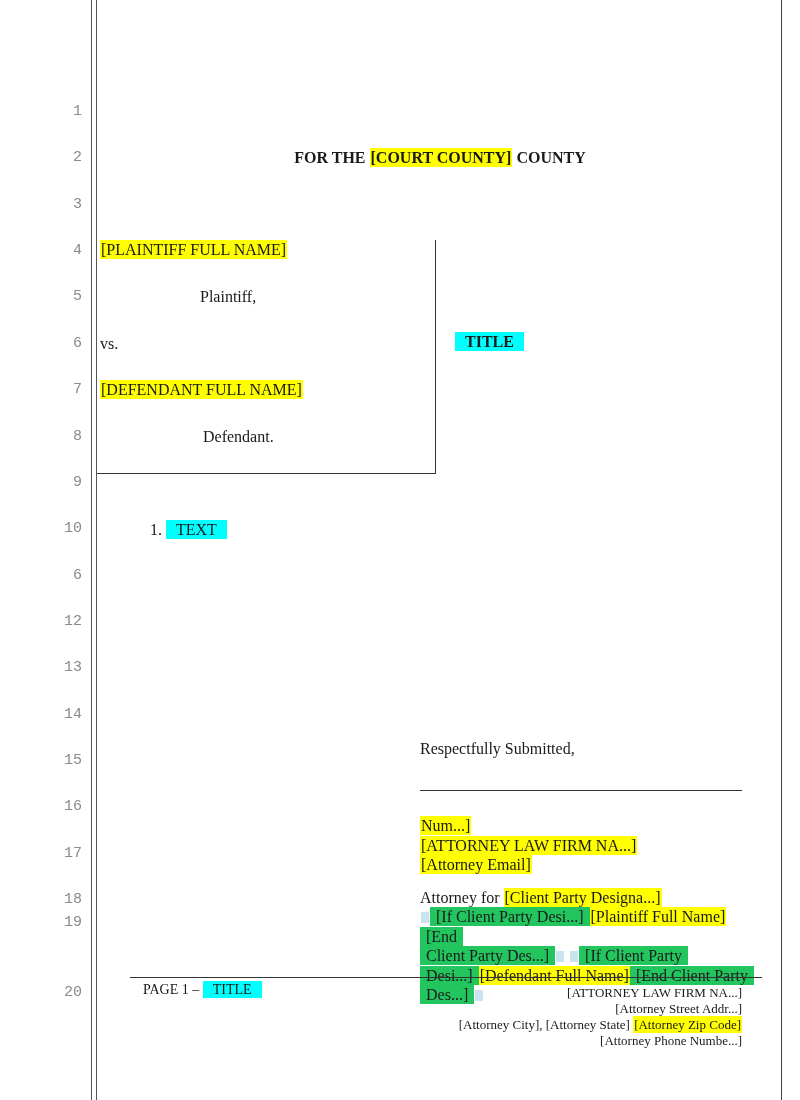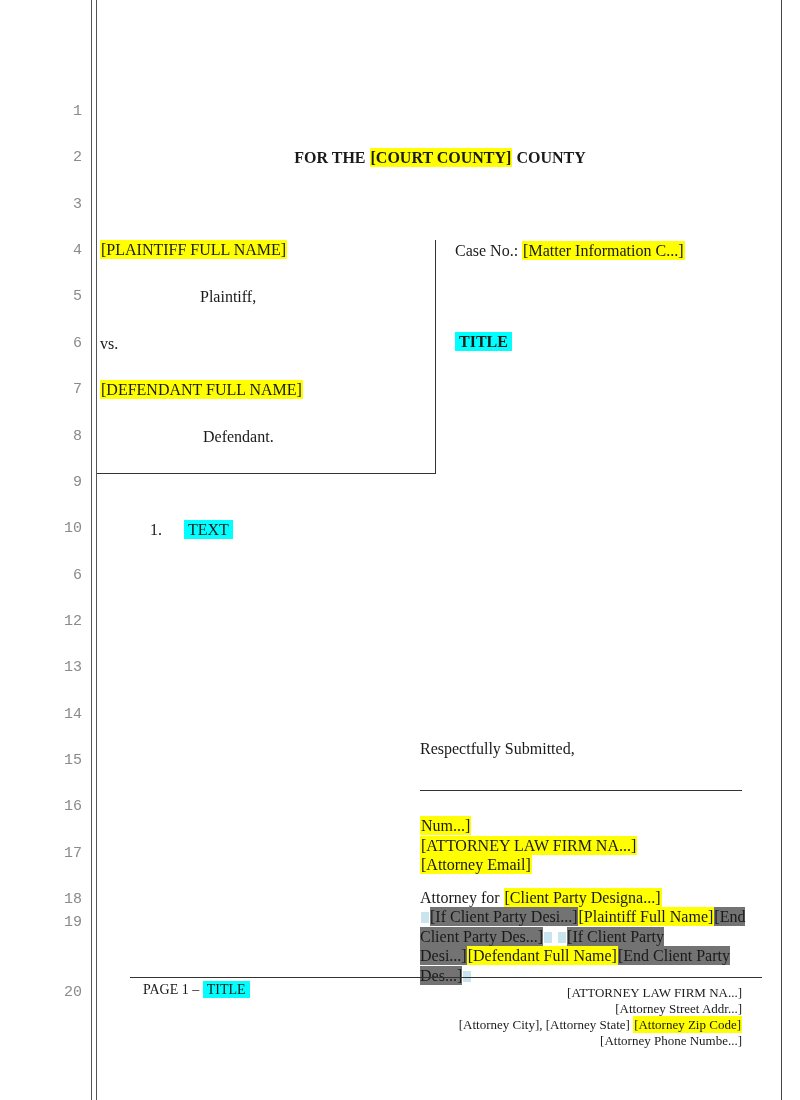--- a/index.html
+++ b/index.html
@@ -88,7 +88,6 @@
   <div class="abs" style="left:100px;top:381px"><span class="hl-y">[DEFENDANT FULL NAME]</span></div>
   <div class="abs" style="left:203px;top:428px">Defendant.</div>
 
-  <div class="abs" style="left:455px;top:242px"><span>Case No.: </span><span class="hl-y">[Matter Information C...]</span></div>
   <div class="abs bold" style="left:455px;top:333px"><span class="hl-c">TITLE</span></div>
 
   <div class="abs" style="left:150px;top:521px"><span>1.</span><span class="hl-c" style="margin-left:22px">TEXT</span></div>

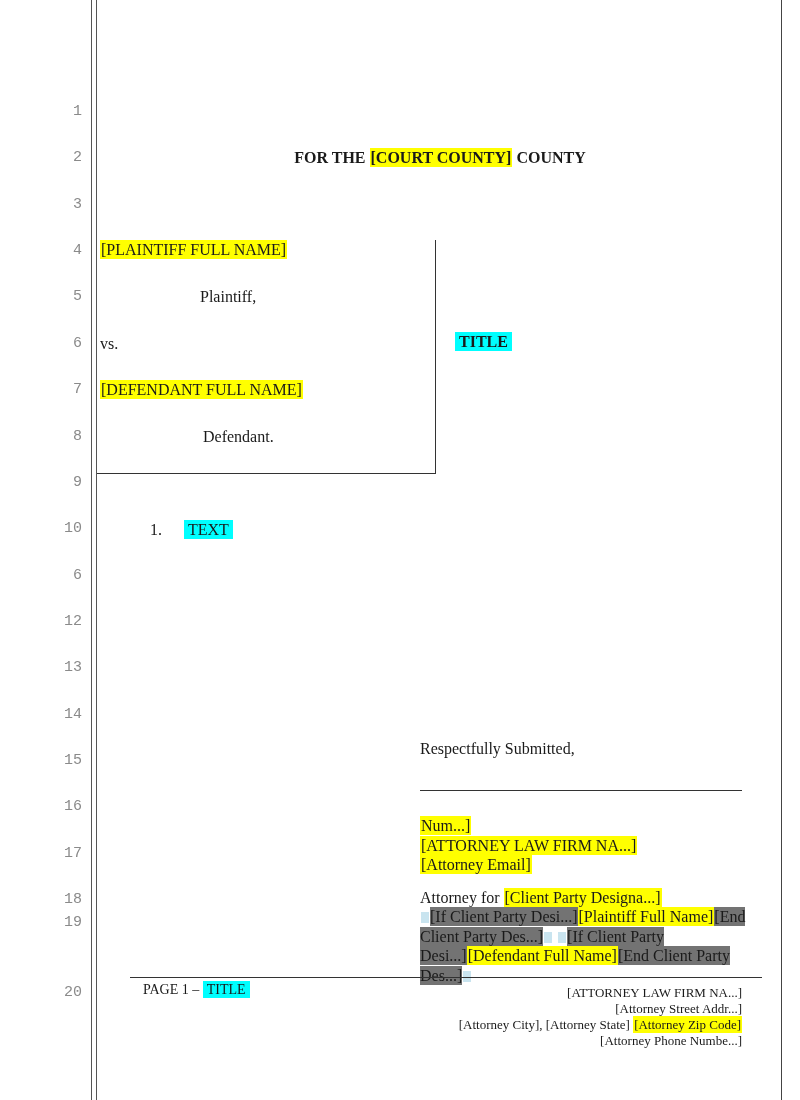--- a/index.html
+++ b/index.html
@@ -23,7 +23,7 @@
   .center{width:680px;left:100px;text-align:center;}
   .bold{font-weight:bold;}
   .hl-y{background:#ffff00;padding:1px 1px;}
-  .hl-c{background:#00ffff;padding:1px 4px;}
+  .hl-c{background:#00ffff;padding:1px 10px;}
   .hl-g{background:#737373;padding:1px 0;}
   .sq{
     display:inline-block;width:8px;height:11px;background:#c9e4ef;

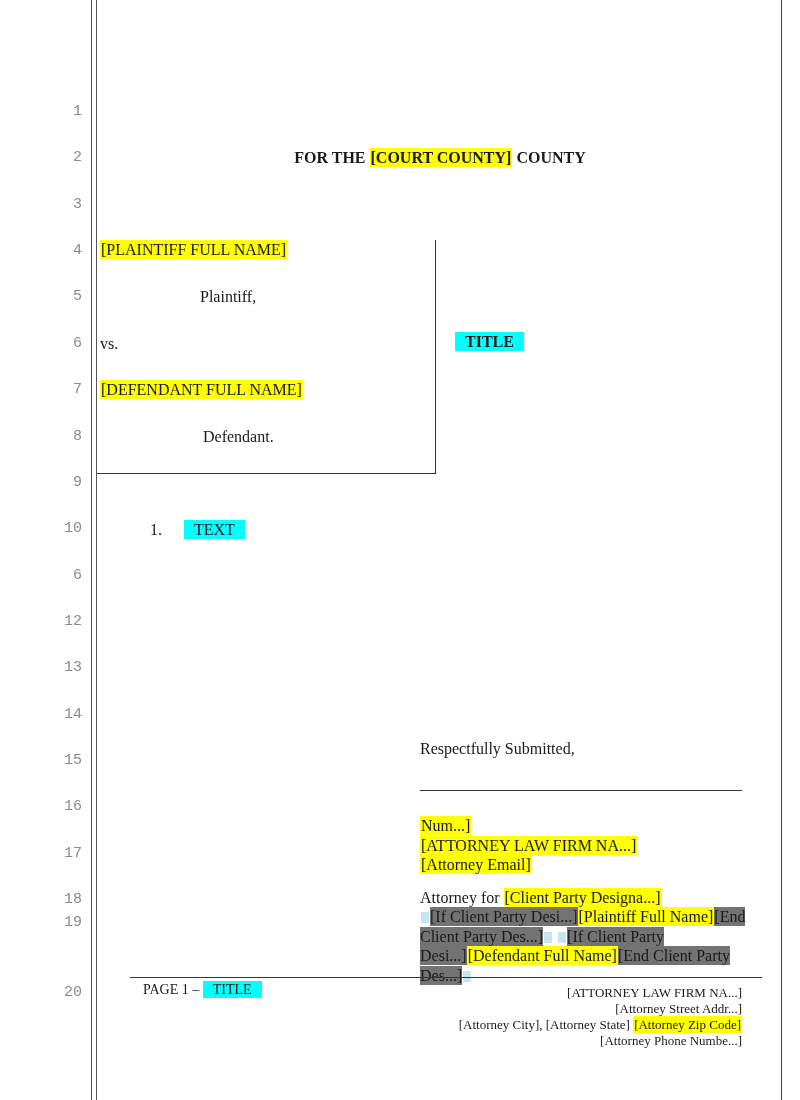--- a/index.html
+++ b/index.html
@@ -90,7 +90,7 @@
 
   <div class="abs bold" style="left:455px;top:333px"><span class="hl-c">TITLE</span></div>
 
-  <div class="abs" style="left:150px;top:521px"><span>1.</span><span class="hl-c" style="margin-left:22px">TEXT</span></div>
+  <div class="abs" style="left:150px;top:521px"><span>1.</span><span class="hl-c" style="margin-left:4px">TEXT</span></div>
 
 
   <div class="abs" style="left:420px;top:740px">Respectfully Submitted,</div>

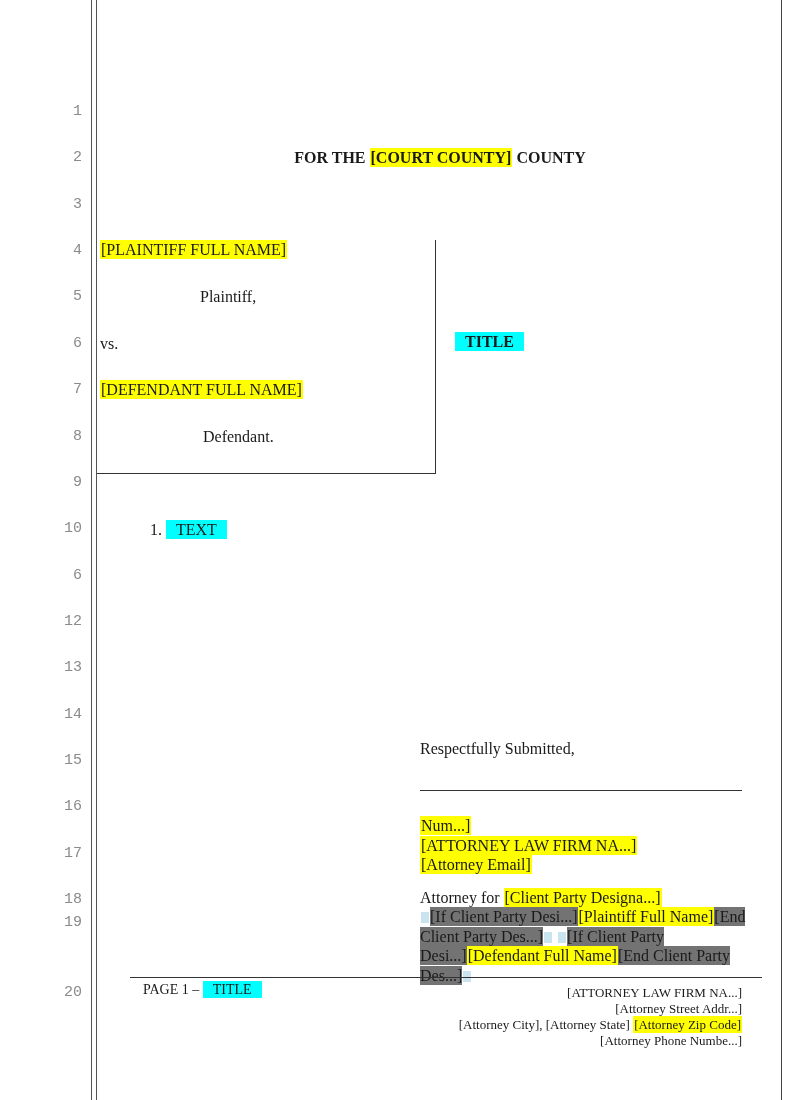--- a/index.html
+++ b/index.html
@@ -24,7 +24,7 @@
   .bold{font-weight:bold;}
   .hl-y{background:#ffff00;padding:1px 1px;}
   .hl-c{background:#00ffff;padding:1px 10px;}
-  .hl-g{background:#737373;padding:1px 0;}
+  .hl-g{background:#22c55e;padding:1px 6px;}
   .sq{
     display:inline-block;width:8px;height:11px;background:#c9e4ef;
     vertical-align:-1px;margin:0 1px;

